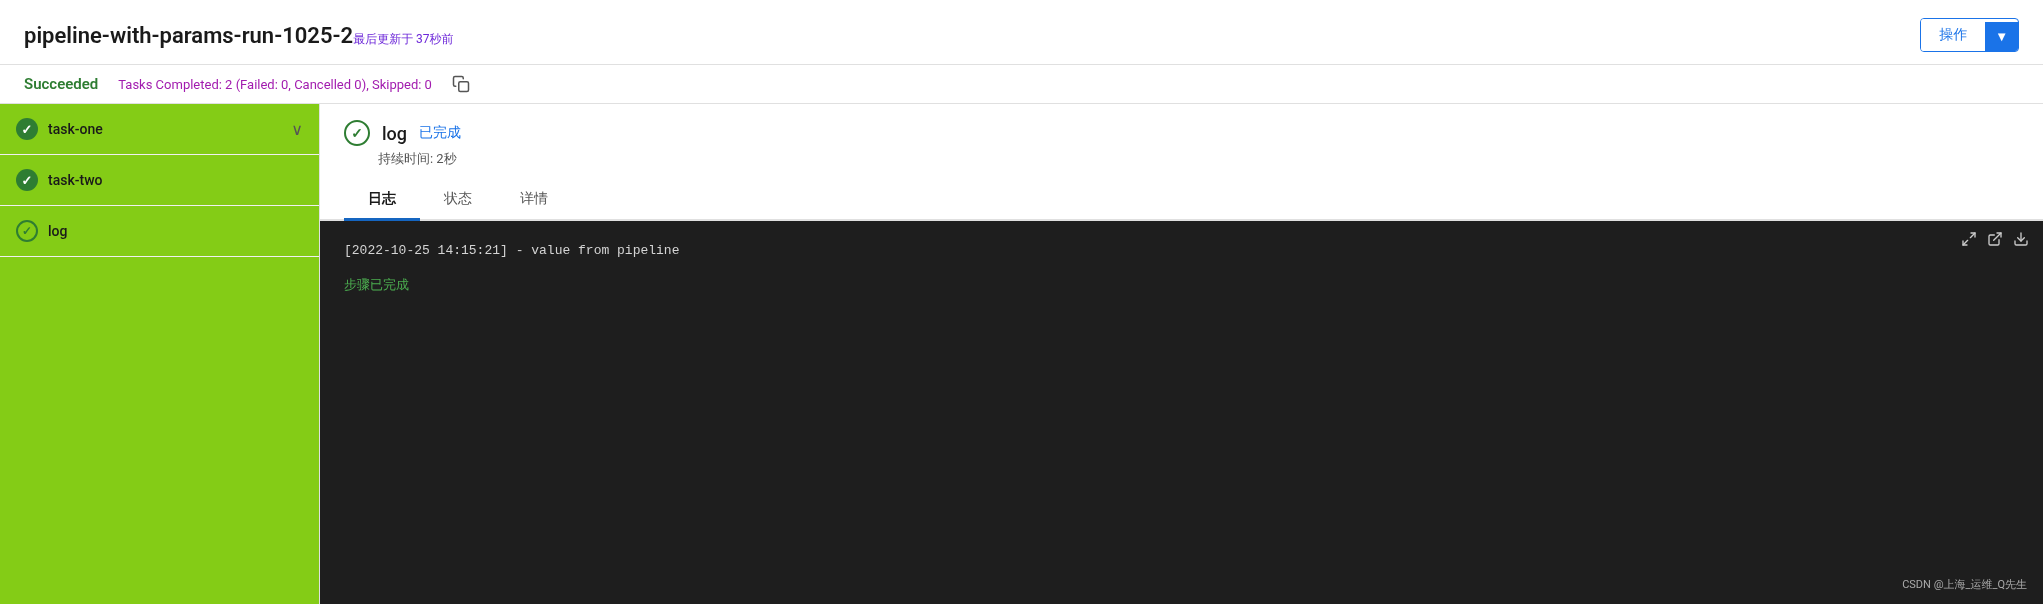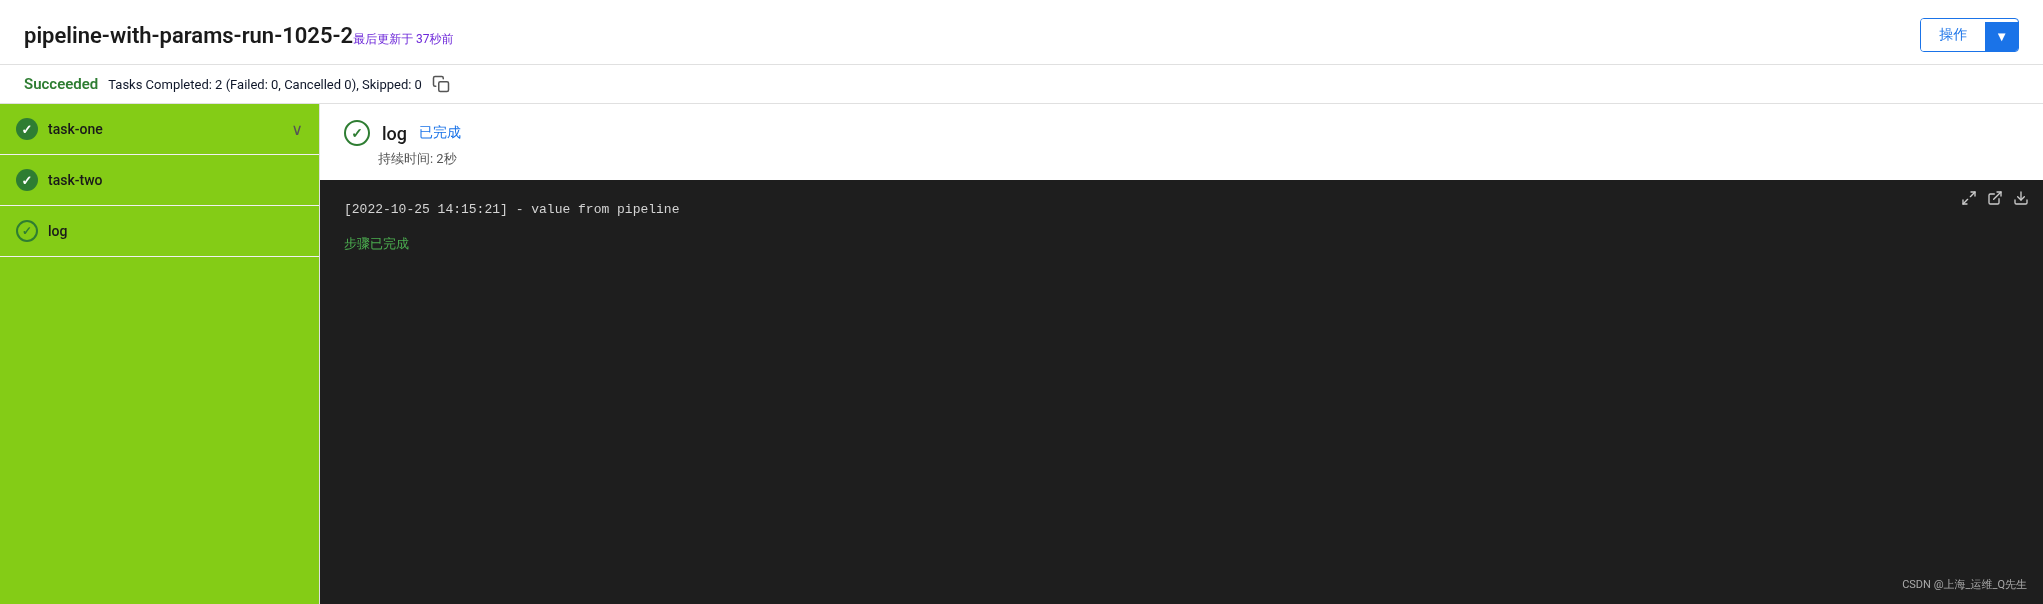--- a/index.html
+++ b/index.html
@@ -66,7 +66,7 @@
       align-items: center;
       padding: 10px 24px;
       border-bottom: 1px solid #e0e0e0;
-      gap: 10px;
+      gap: 20px;
     }
     .status-succeeded {
       color: #2e7d32;

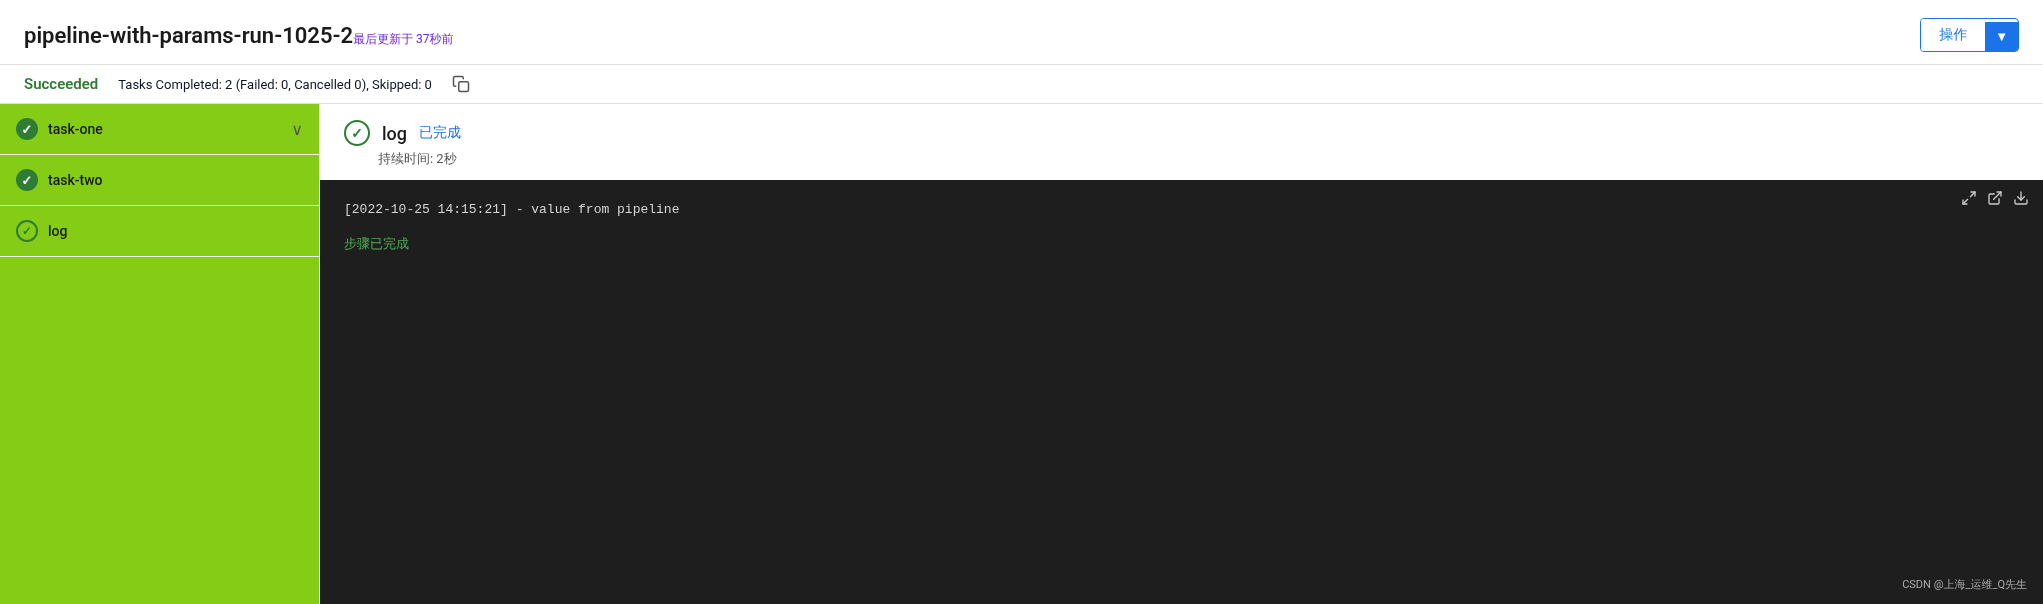--- a/index.html
+++ b/index.html
@@ -74,7 +74,7 @@
       font-size: 15px;
     }
     .status-detail {
-      color: #0f172a;
+      color: #a21caf;
       font-size: 13px;
     }
     .copy-icon {

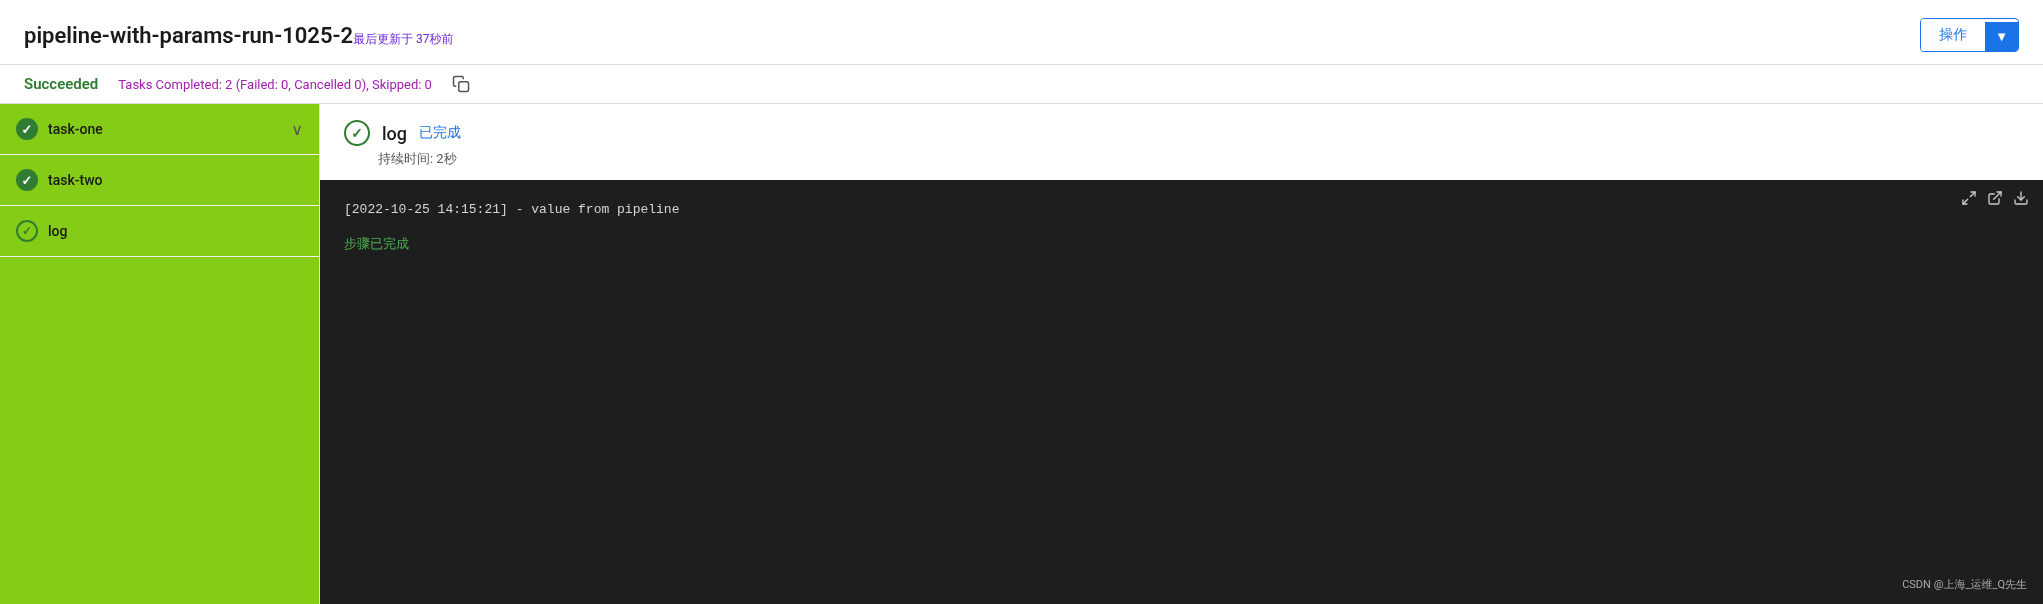--- a/index.html
+++ b/index.html
@@ -323,6 +323,17 @@
       <div class="detail-duration">持续时间: 2秒</div>
     </div>
 
+    <div class="tabs">
+      <div class="tab active">
+        <span>日志</span>
+      </div>
+      <div class="tab">
+        <span>状态</span>
+      </div>
+      <div class="tab">
+        <span>详情</span>
+      </div>
+    </div>
 
     <div class="log-container">
       <div class="log-toolbar">

